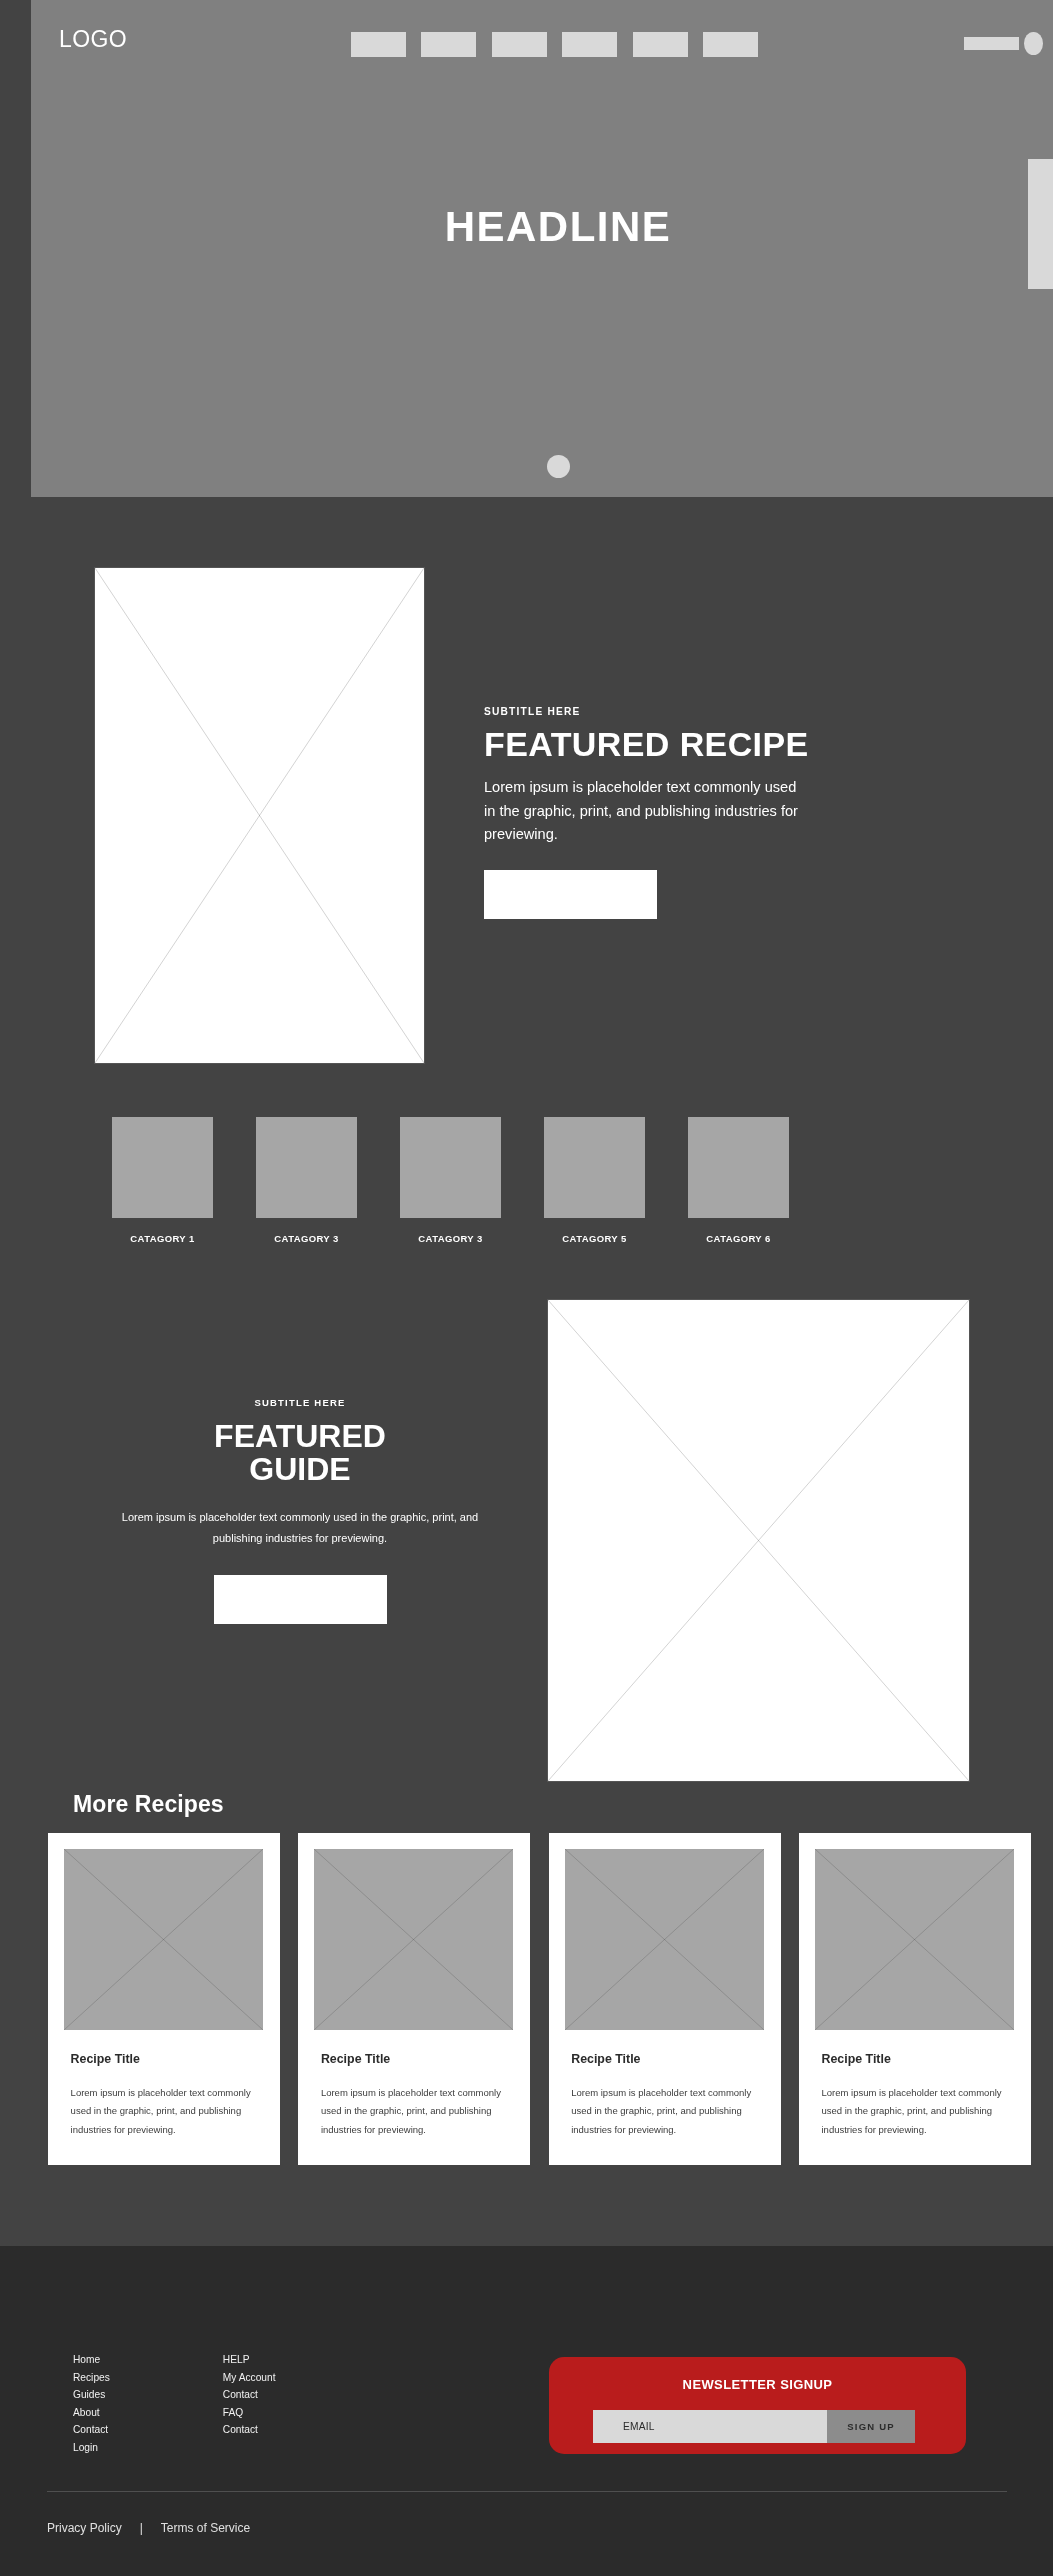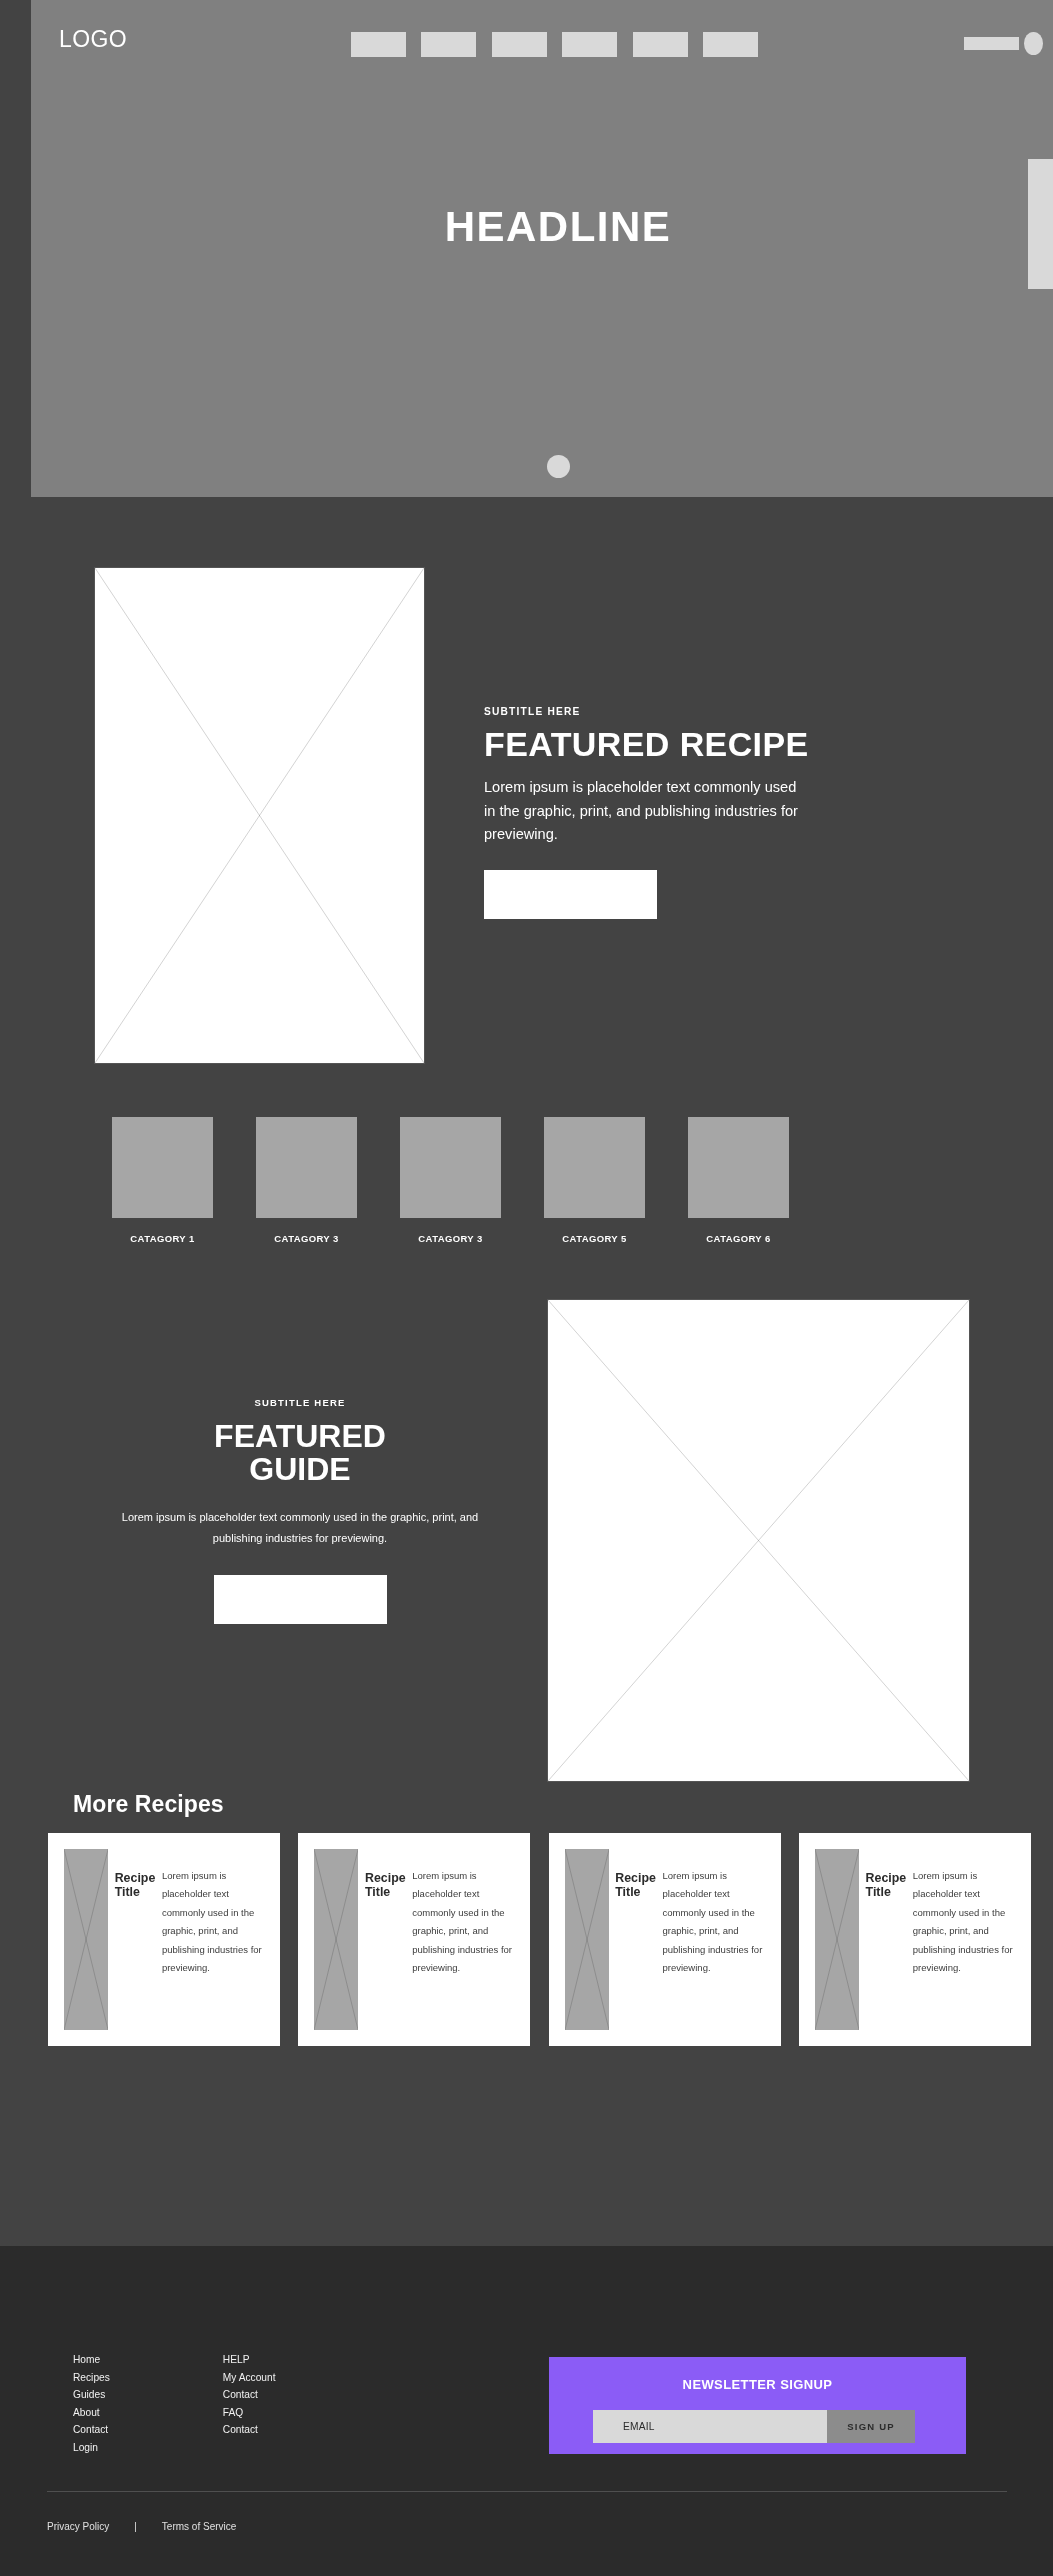--- a/index.html
+++ b/index.html
@@ -143,7 +143,7 @@
   }
   .card {
     width: 232px; background: #ffffff; padding: 16px;
-    display: flex; flex-direction: row;
+    display: flex; flex-direction: column;
   }
   .card-img { width: 199px; height: 181px; background: #a6a6a6; }
   .card-title {

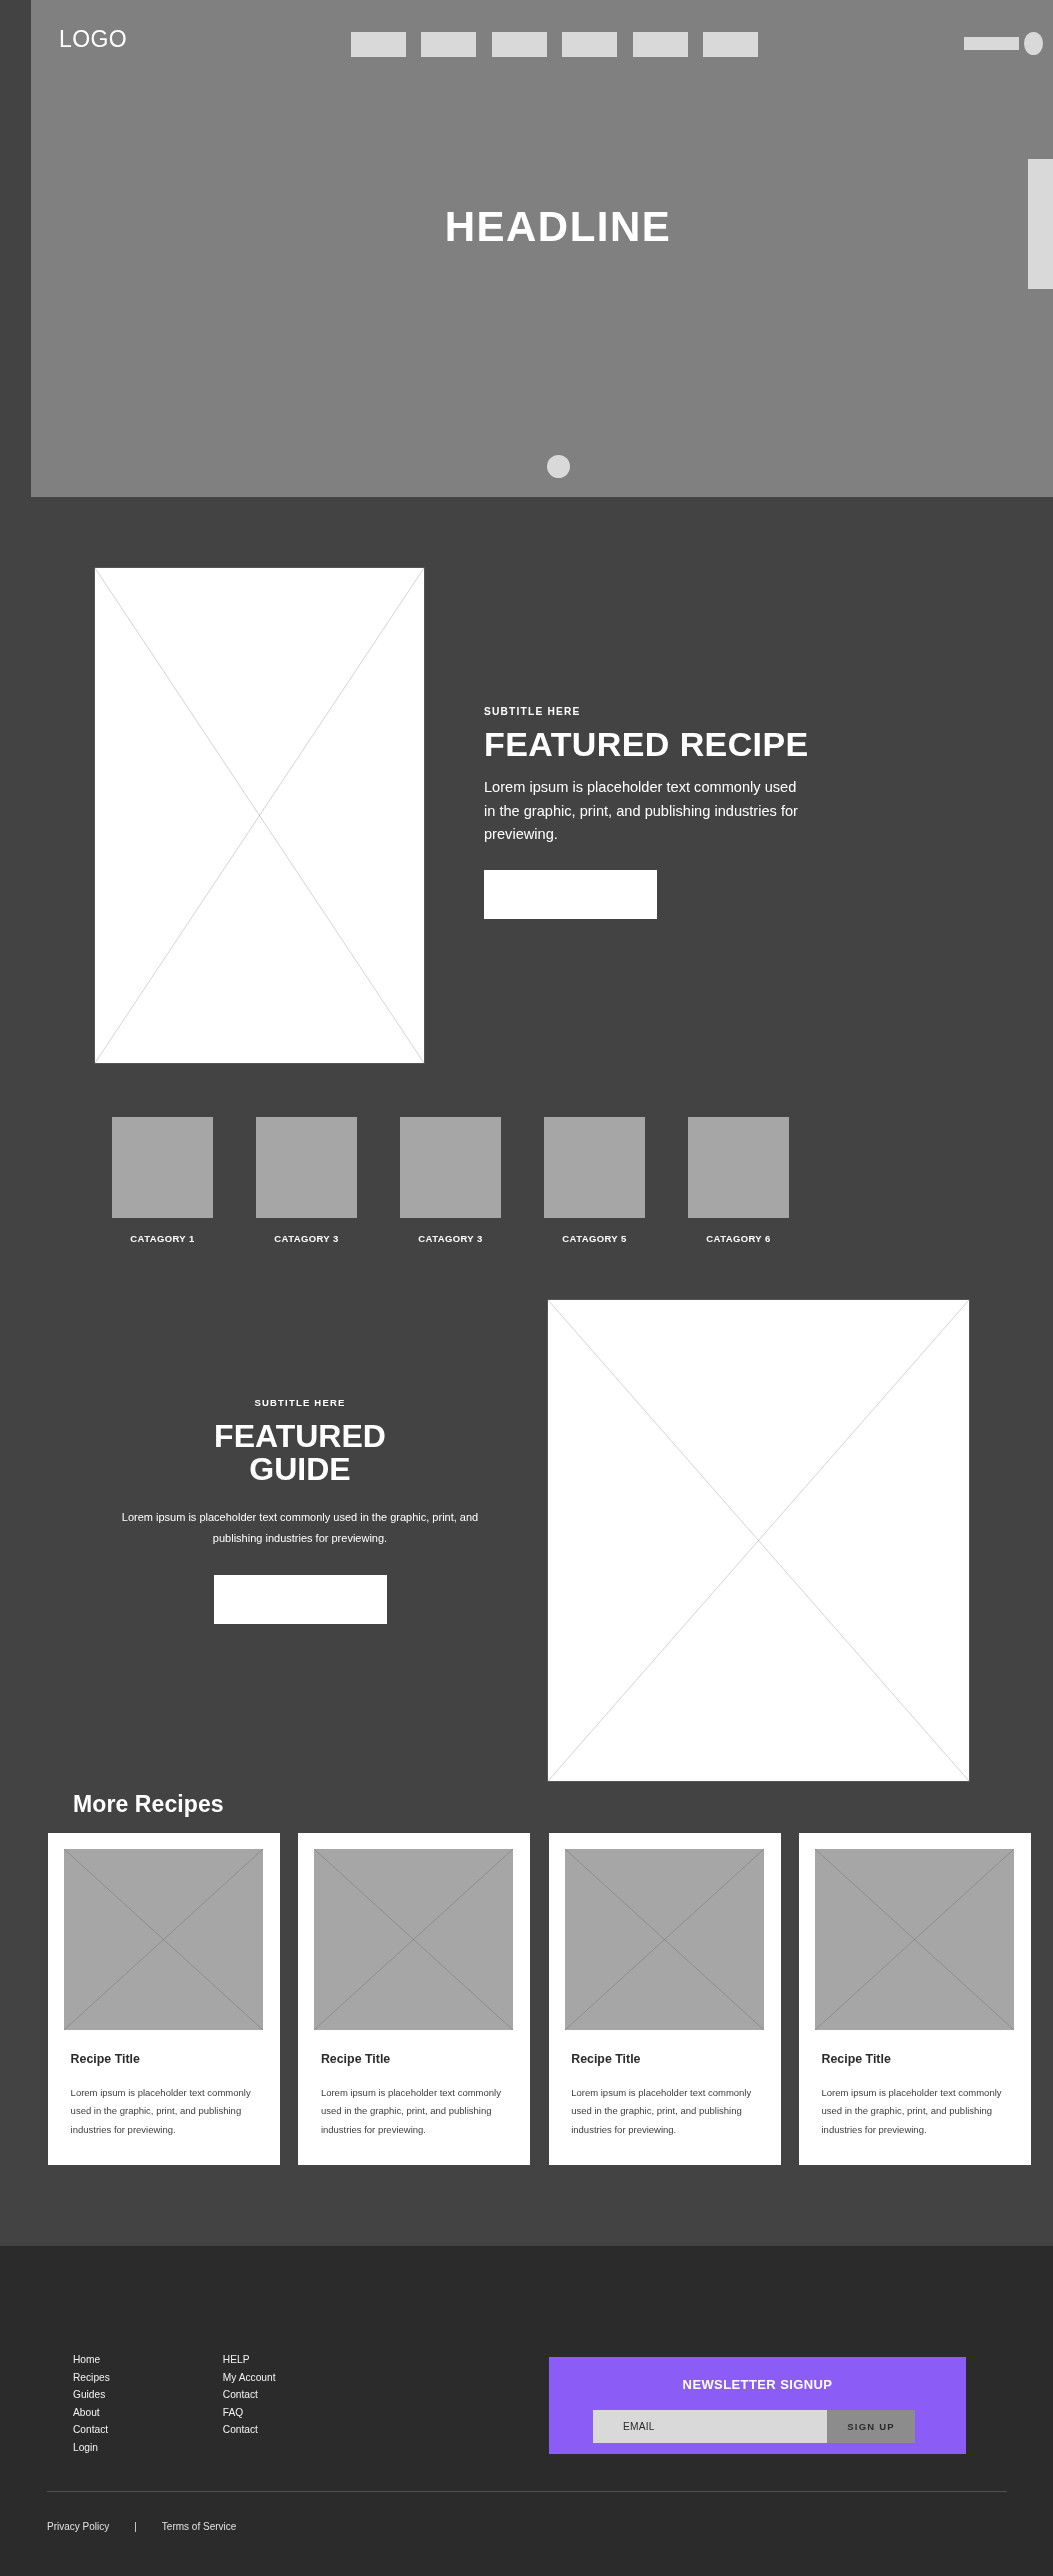--- a/index.html
+++ b/index.html
@@ -173,7 +173,7 @@
   .foot-link.head { font-weight: 400; }
   .news-box {
     position: absolute; left: 549px; top: 2357px;
-    width: 417px; height: 97px; background: #8b5cf6;
+    width: 417px; height: 97px; background: #b91c1c; border-radius: 15px;
   }
   .news-title {
     margin-top: 20px; text-align: center; color: #ffffff;

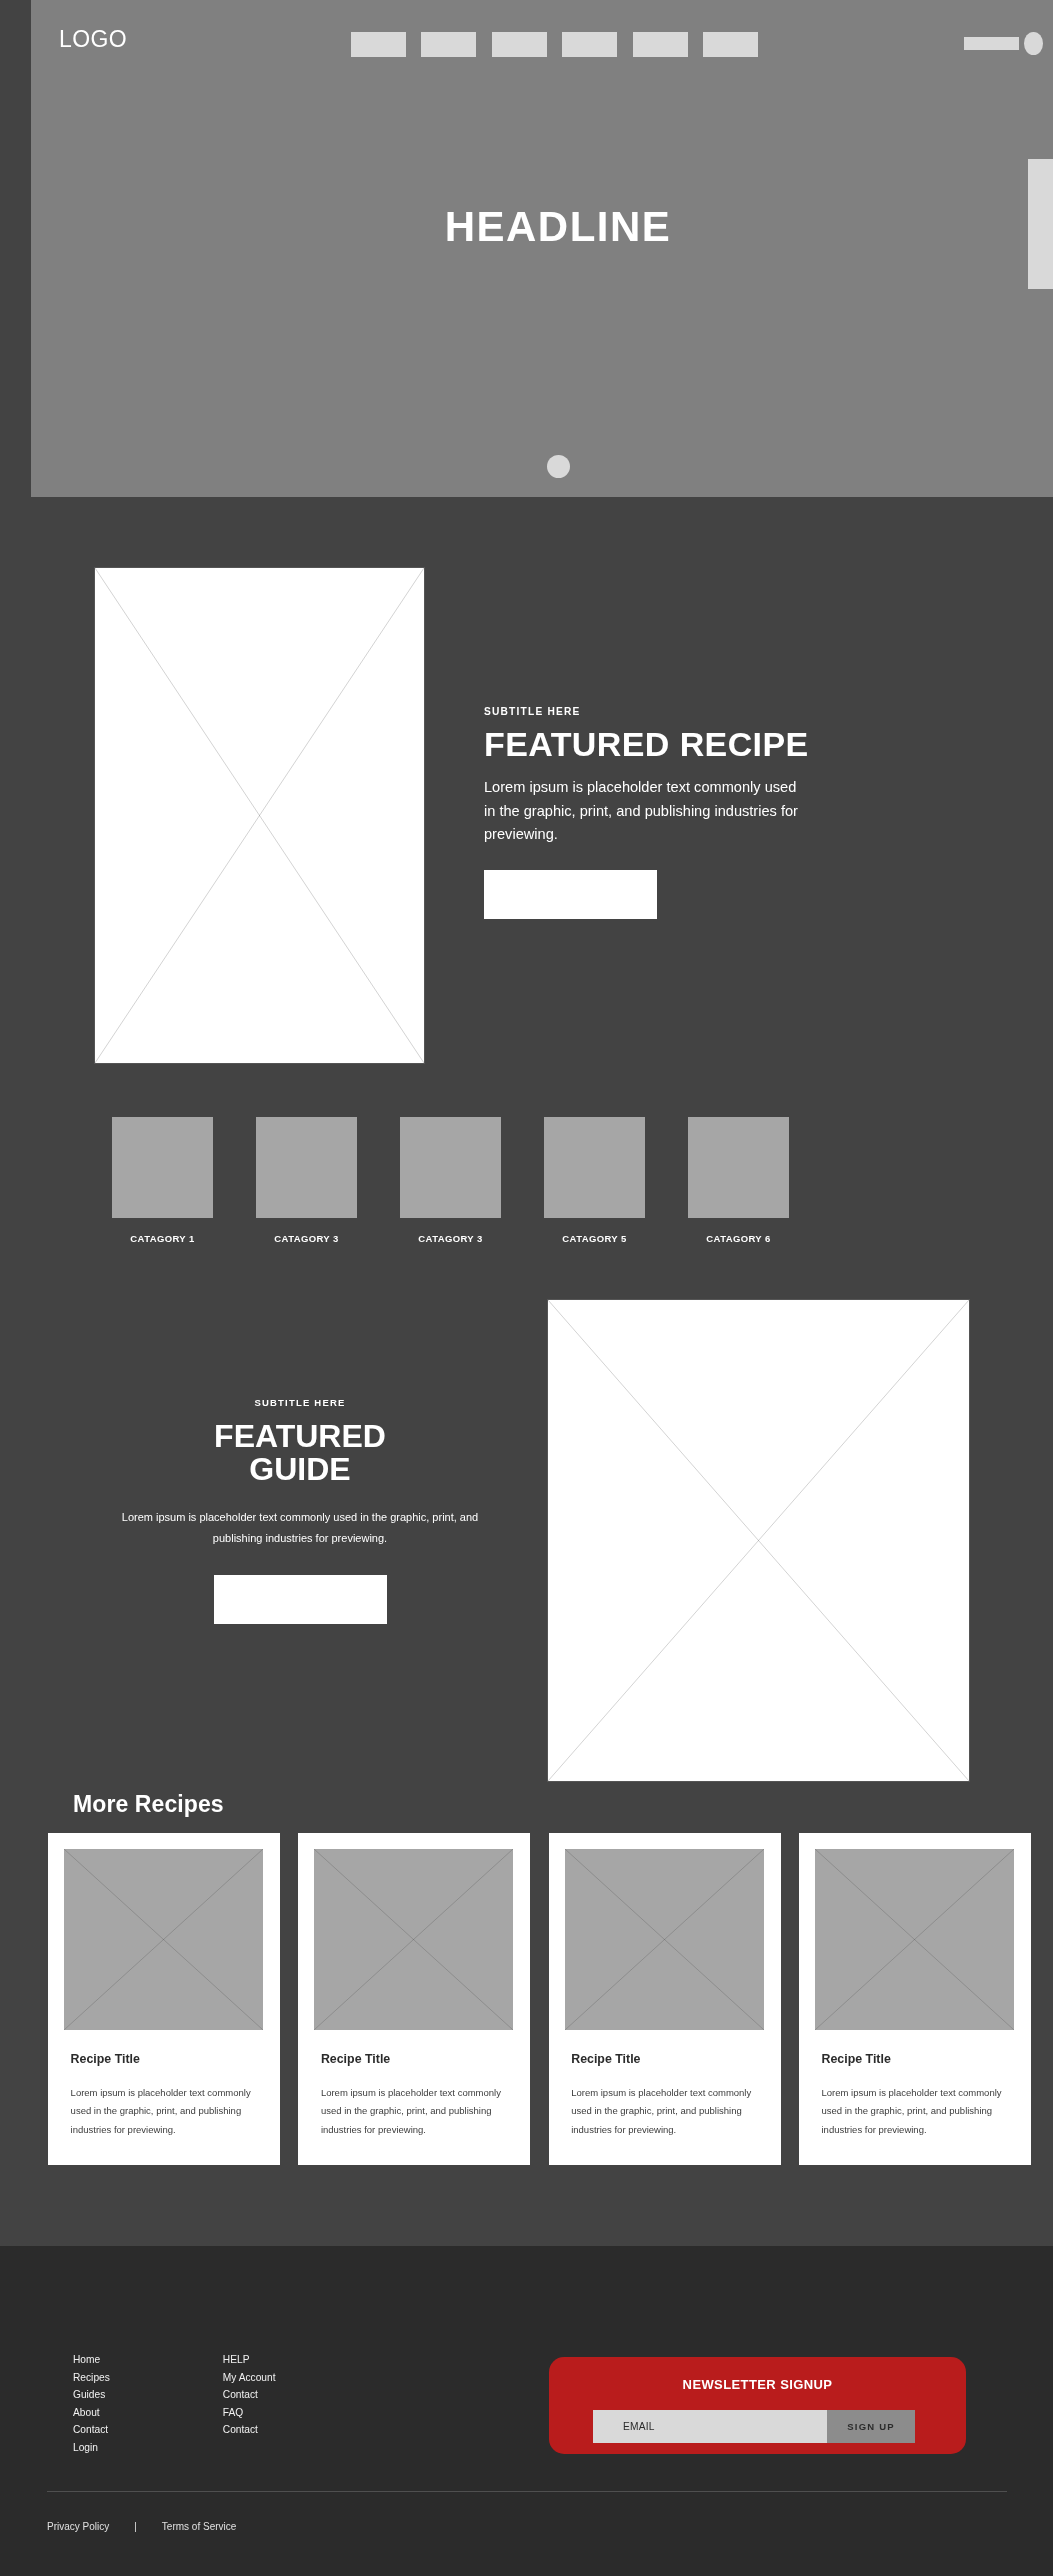--- a/index.html
+++ b/index.html
@@ -201,7 +201,7 @@
   }
   .foot-legal {
     position: absolute; left: 47px; top: 2521px;
-    font-size: 10px; color: #e0e0e0; display: flex; gap: 25px; align-items: flex-end;
+    font-size: 12px; color: #e0e0e0; display: flex; gap: 18px; align-items: flex-end;
   }
   .foot-legal span { white-space: nowrap; }
 </style>

